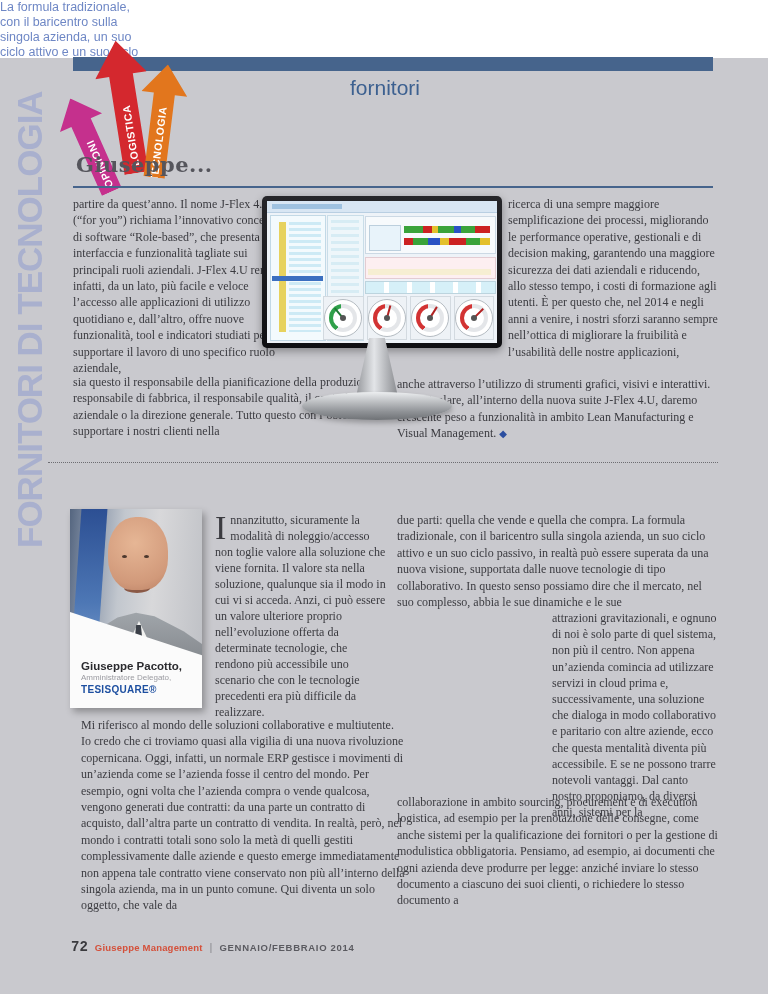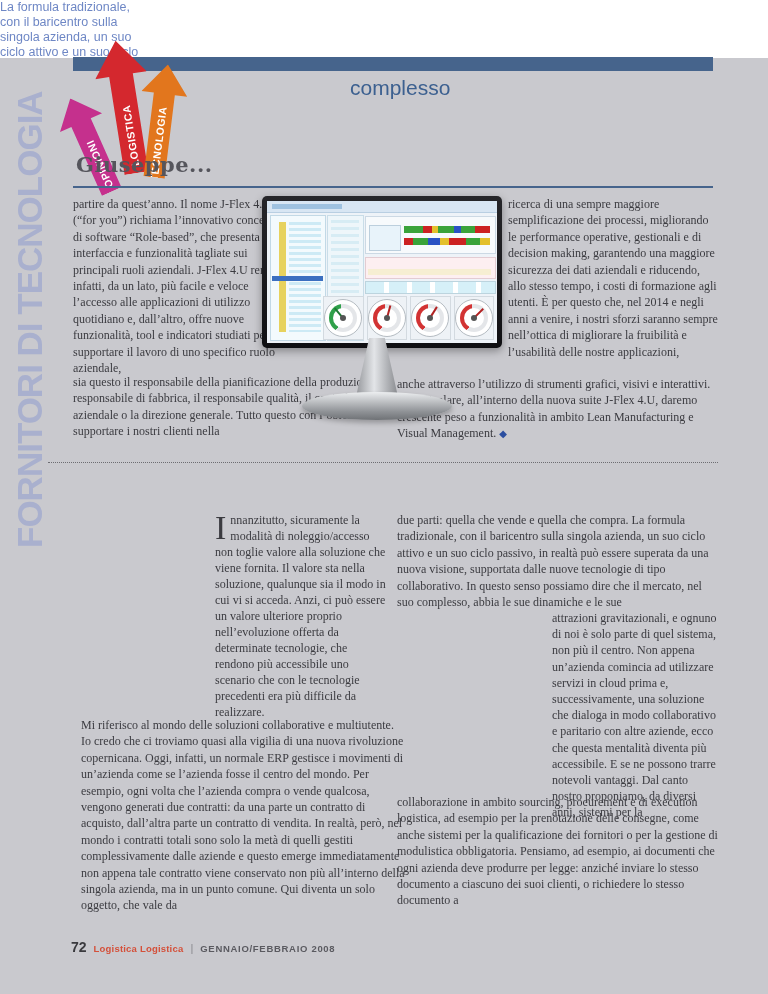--- a/index.html
+++ b/index.html
@@ -136,7 +136,7 @@
   <div class="vtitle">FORNITORI DI TECNOLOGIA</div>
 
   <div class="hbar"></div>
-  <div class="section-label">complesso</div>
+  <div class="section-label">fornitori</div>
 
   <div class="arrow arrow-1">
     <span>OPINIONI</span>

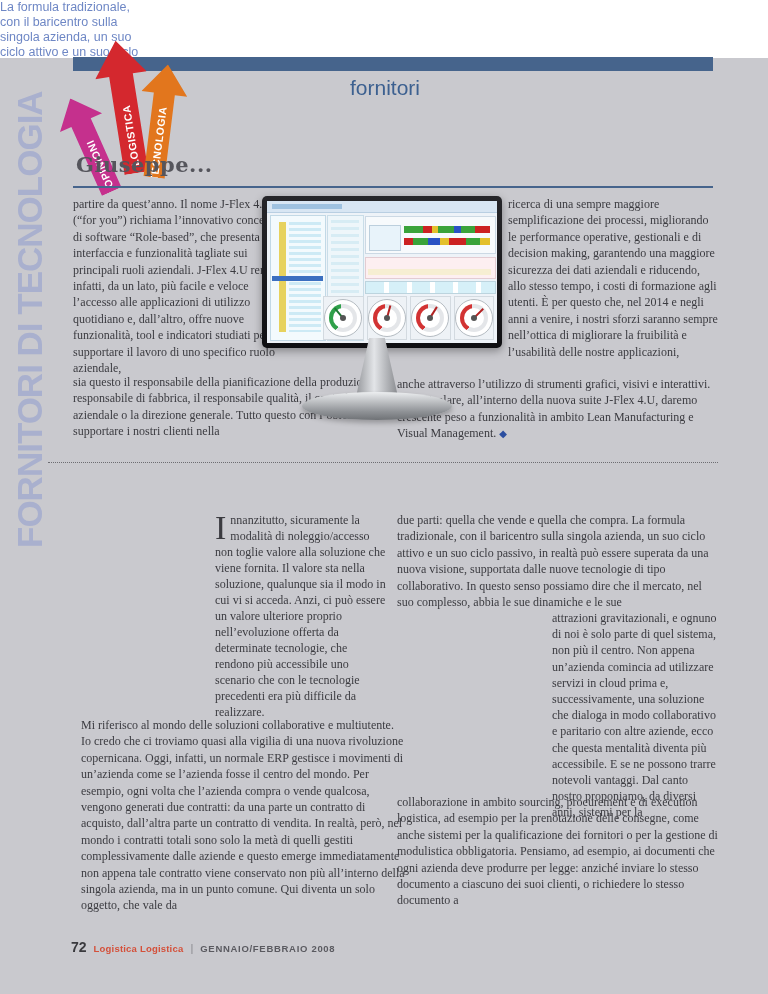--- a/index.html
+++ b/index.html
@@ -207,6 +207,24 @@
 
   <div class="divider"></div>
 
+  <div class="photo-card">
+    <div class="portrait">
+      <div class="bluepanel"></div>
+      <div class="head">
+        <div class="eye" style="left:14px"></div>
+        <div class="eye" style="left:36px"></div>
+        <div class="mouth" style="left:16px"></div>
+      </div>
+      <div class="suit"></div>
+      <div class="shirt"></div>
+      <div class="tie"></div>
+    </div>
+    <div class="caption">
+      <div class="cap-name">Giuseppe Pacotto,</div>
+      <div class="cap-role">Amministratore Delegato,</div>
+      <div class="cap-co">TESISQUARE®</div>
+    </div>
+  </div>
 
   <div class="t" id="intro">
     <span class="dropcap">I</span><span>nnanzitutto, sicuramente la modalità di noleggio/accesso non toglie valore alla soluzione che viene fornita. Il valore sta nella soluzione, qualunque sia il modo in cui vi si acceda. Anzi, ci può essere un valore ulteriore proprio nell’evoluzione offerta da determinate tecnologie, che rendono più accessibile uno scenario che con le tecnologie precedenti era più difficile da realizzare.</span>

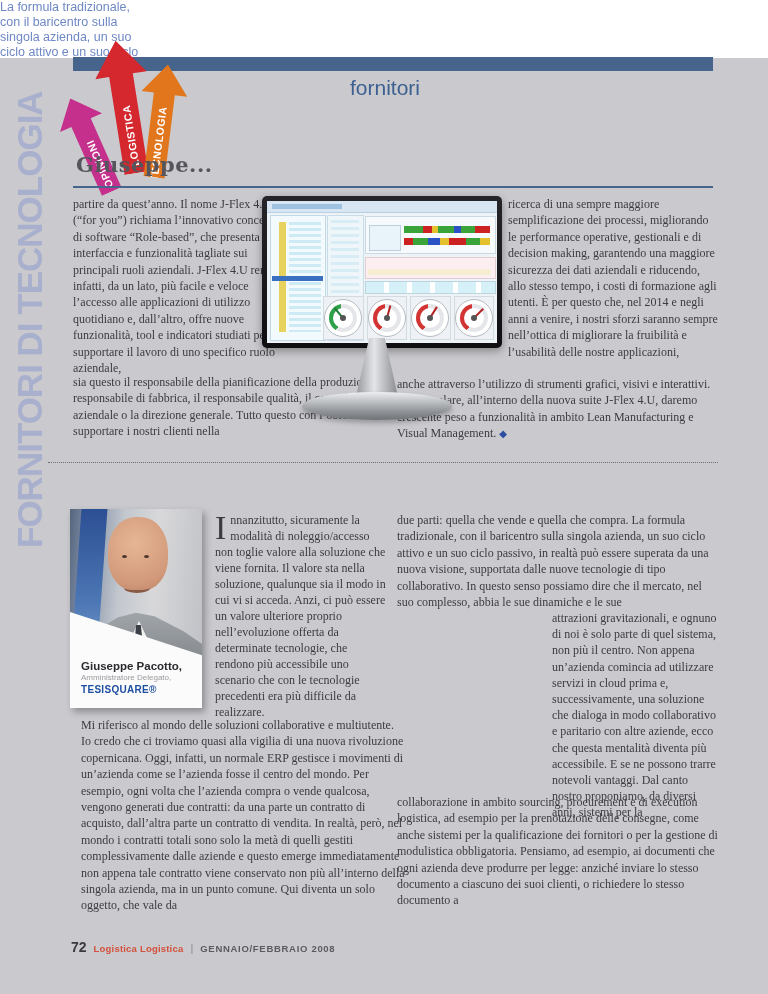--- a/index.html
+++ b/index.html
@@ -122,7 +122,7 @@
   
   .footer{position:absolute;left:71px;top:939px;display:flex;align-items:baseline;
           font-family:"Liberation Sans",sans-serif;}
-  .pg-num{font-size:14px;font-weight:bold;color:#3a3a3e;}
+  .pg-num{font-size:14px;font-weight:bold;color:#3a3a3e;font-family:Liberation Mono, monospace;}
   .mag{font-size:9.5px;font-weight:bold;color:#d4503a;margin-left:7px;letter-spacing:.2px;}
   .sep{font-size:11px;color:#8a8a90;margin:0 7px;}
   .issue{font-size:9.5px;font-weight:bold;color:#5a5a60;letter-spacing:.7px;}

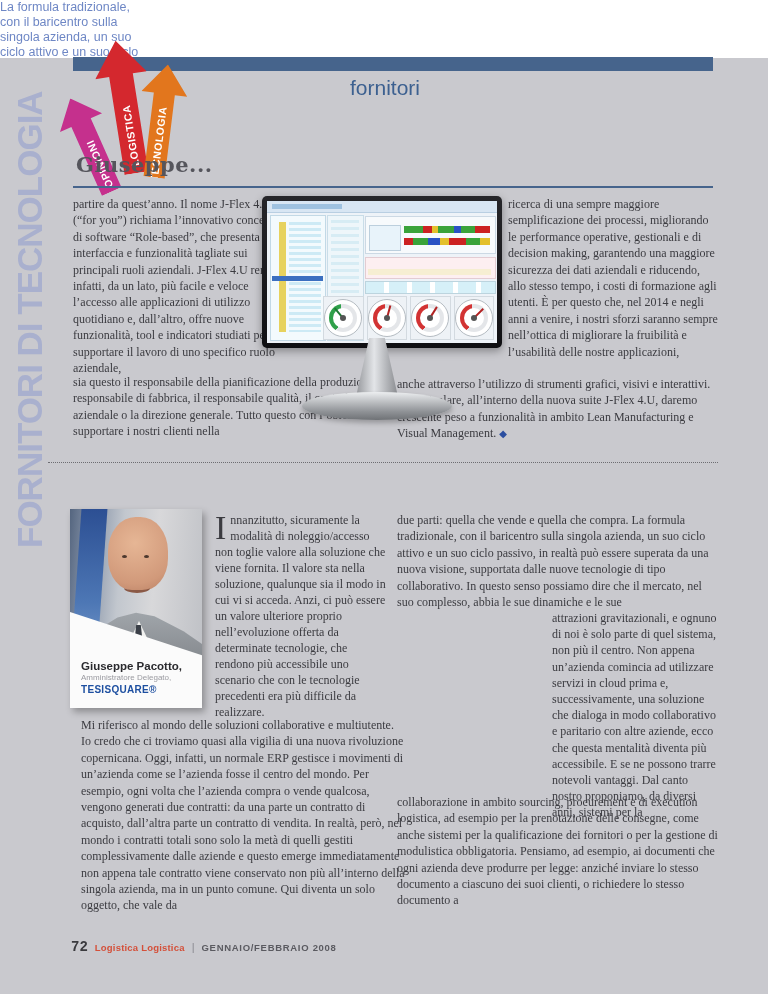--- a/index.html
+++ b/index.html
@@ -238,7 +238,7 @@
 
   <div class="footer">
     <span class="pg-num">72</span>
-    <span class="mag">Logistica Logistica</span>
+    <span class="mag">Giuseppe Management</span>
     <span class="sep">|</span>
     <span class="issue">GENNAIO/FEBBRAIO 2008</span>
   </div>

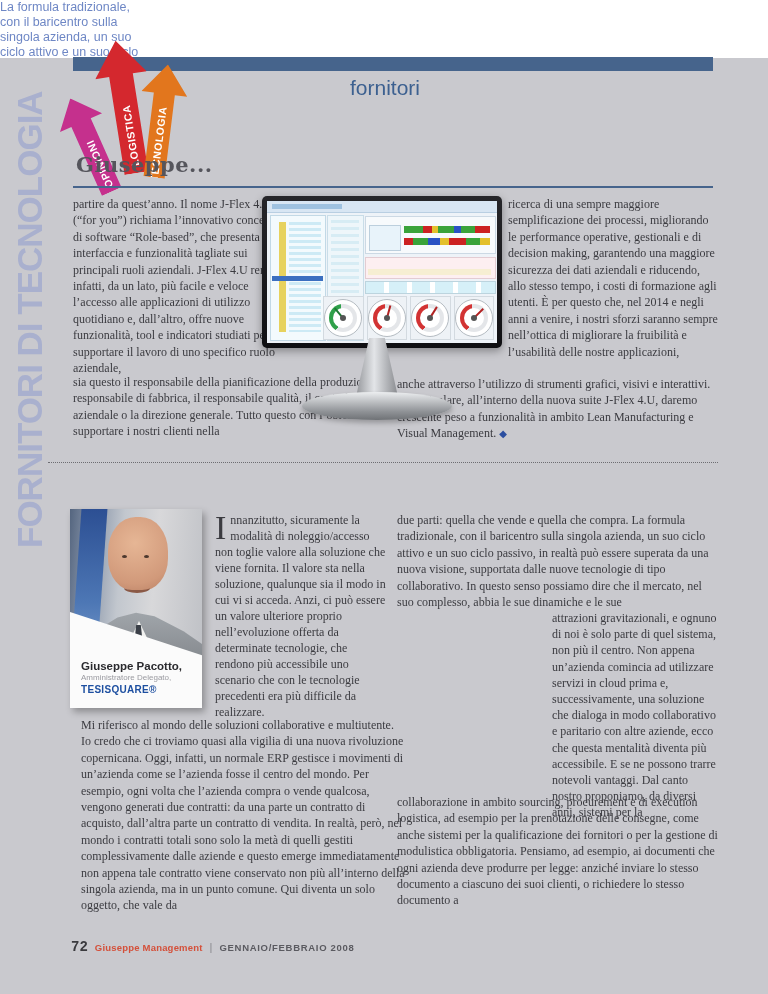--- a/index.html
+++ b/index.html
@@ -240,7 +240,7 @@
     <span class="pg-num">72</span>
     <span class="mag">Giuseppe Management</span>
     <span class="sep">|</span>
-    <span class="issue">GENNAIO/FEBBRAIO 2008</span>
+    <span class="issue">GENNAIO/FEBBRAIO 2014</span>
   </div>
 </div>
 

